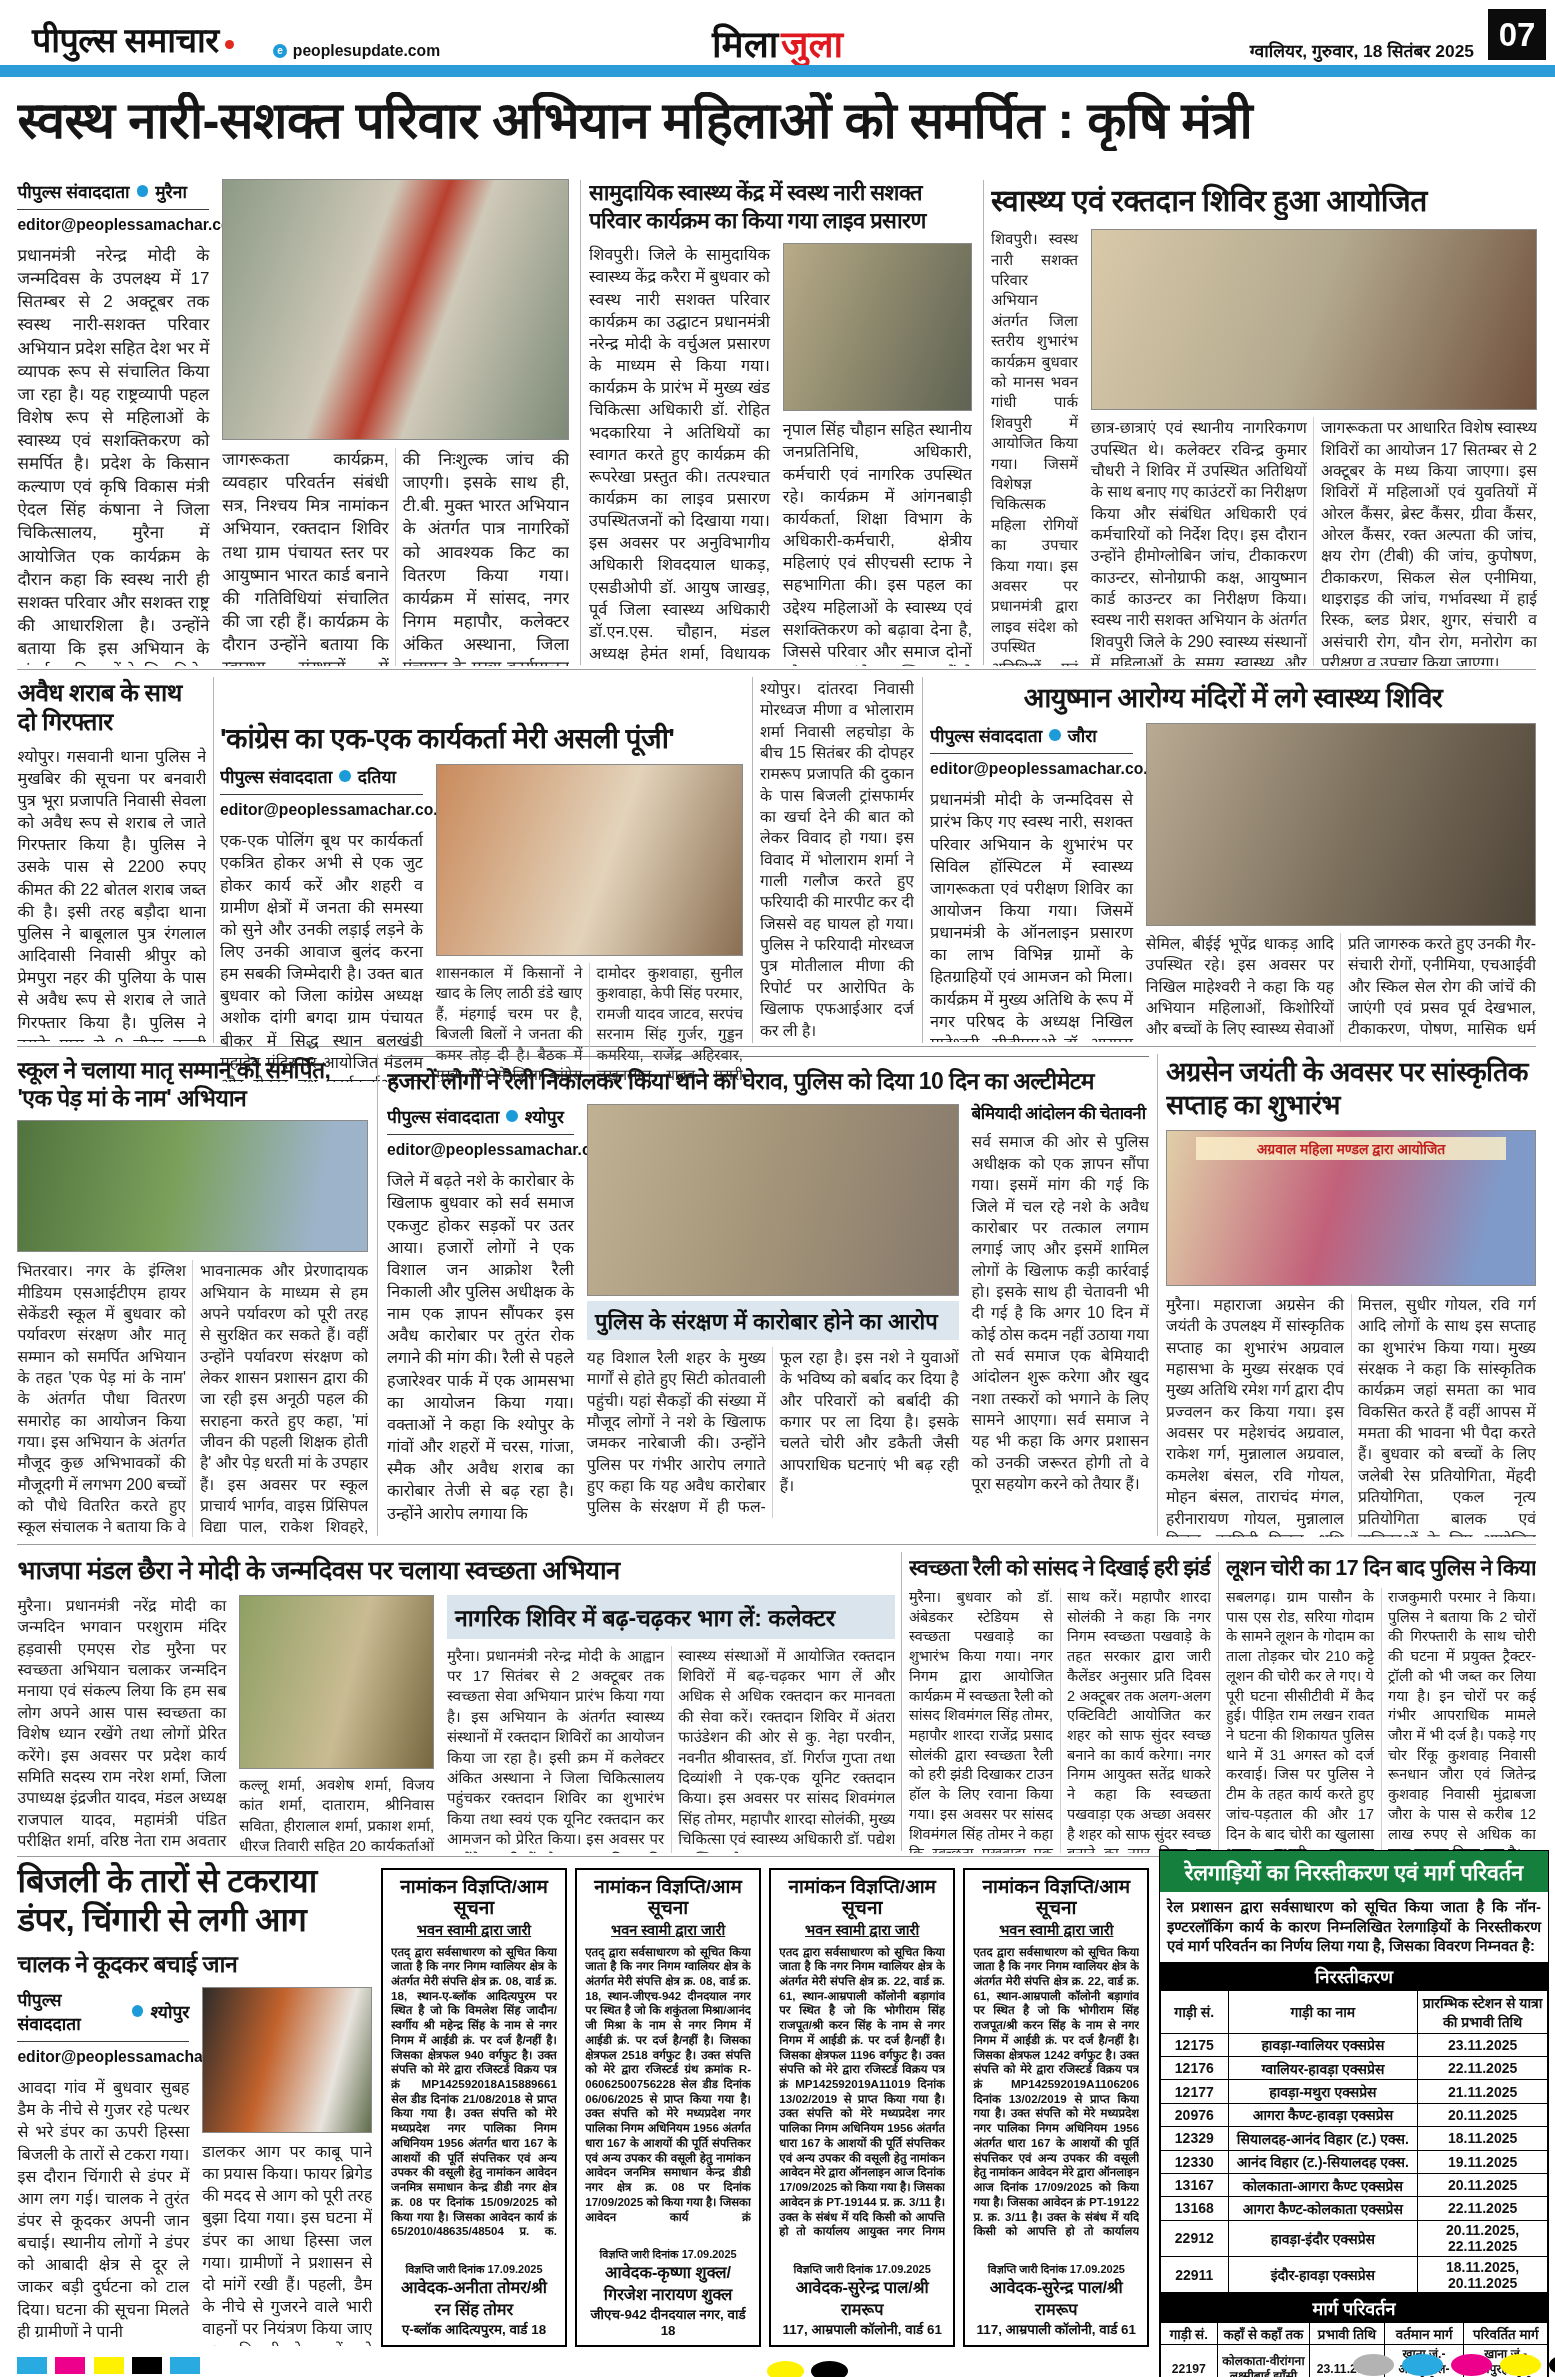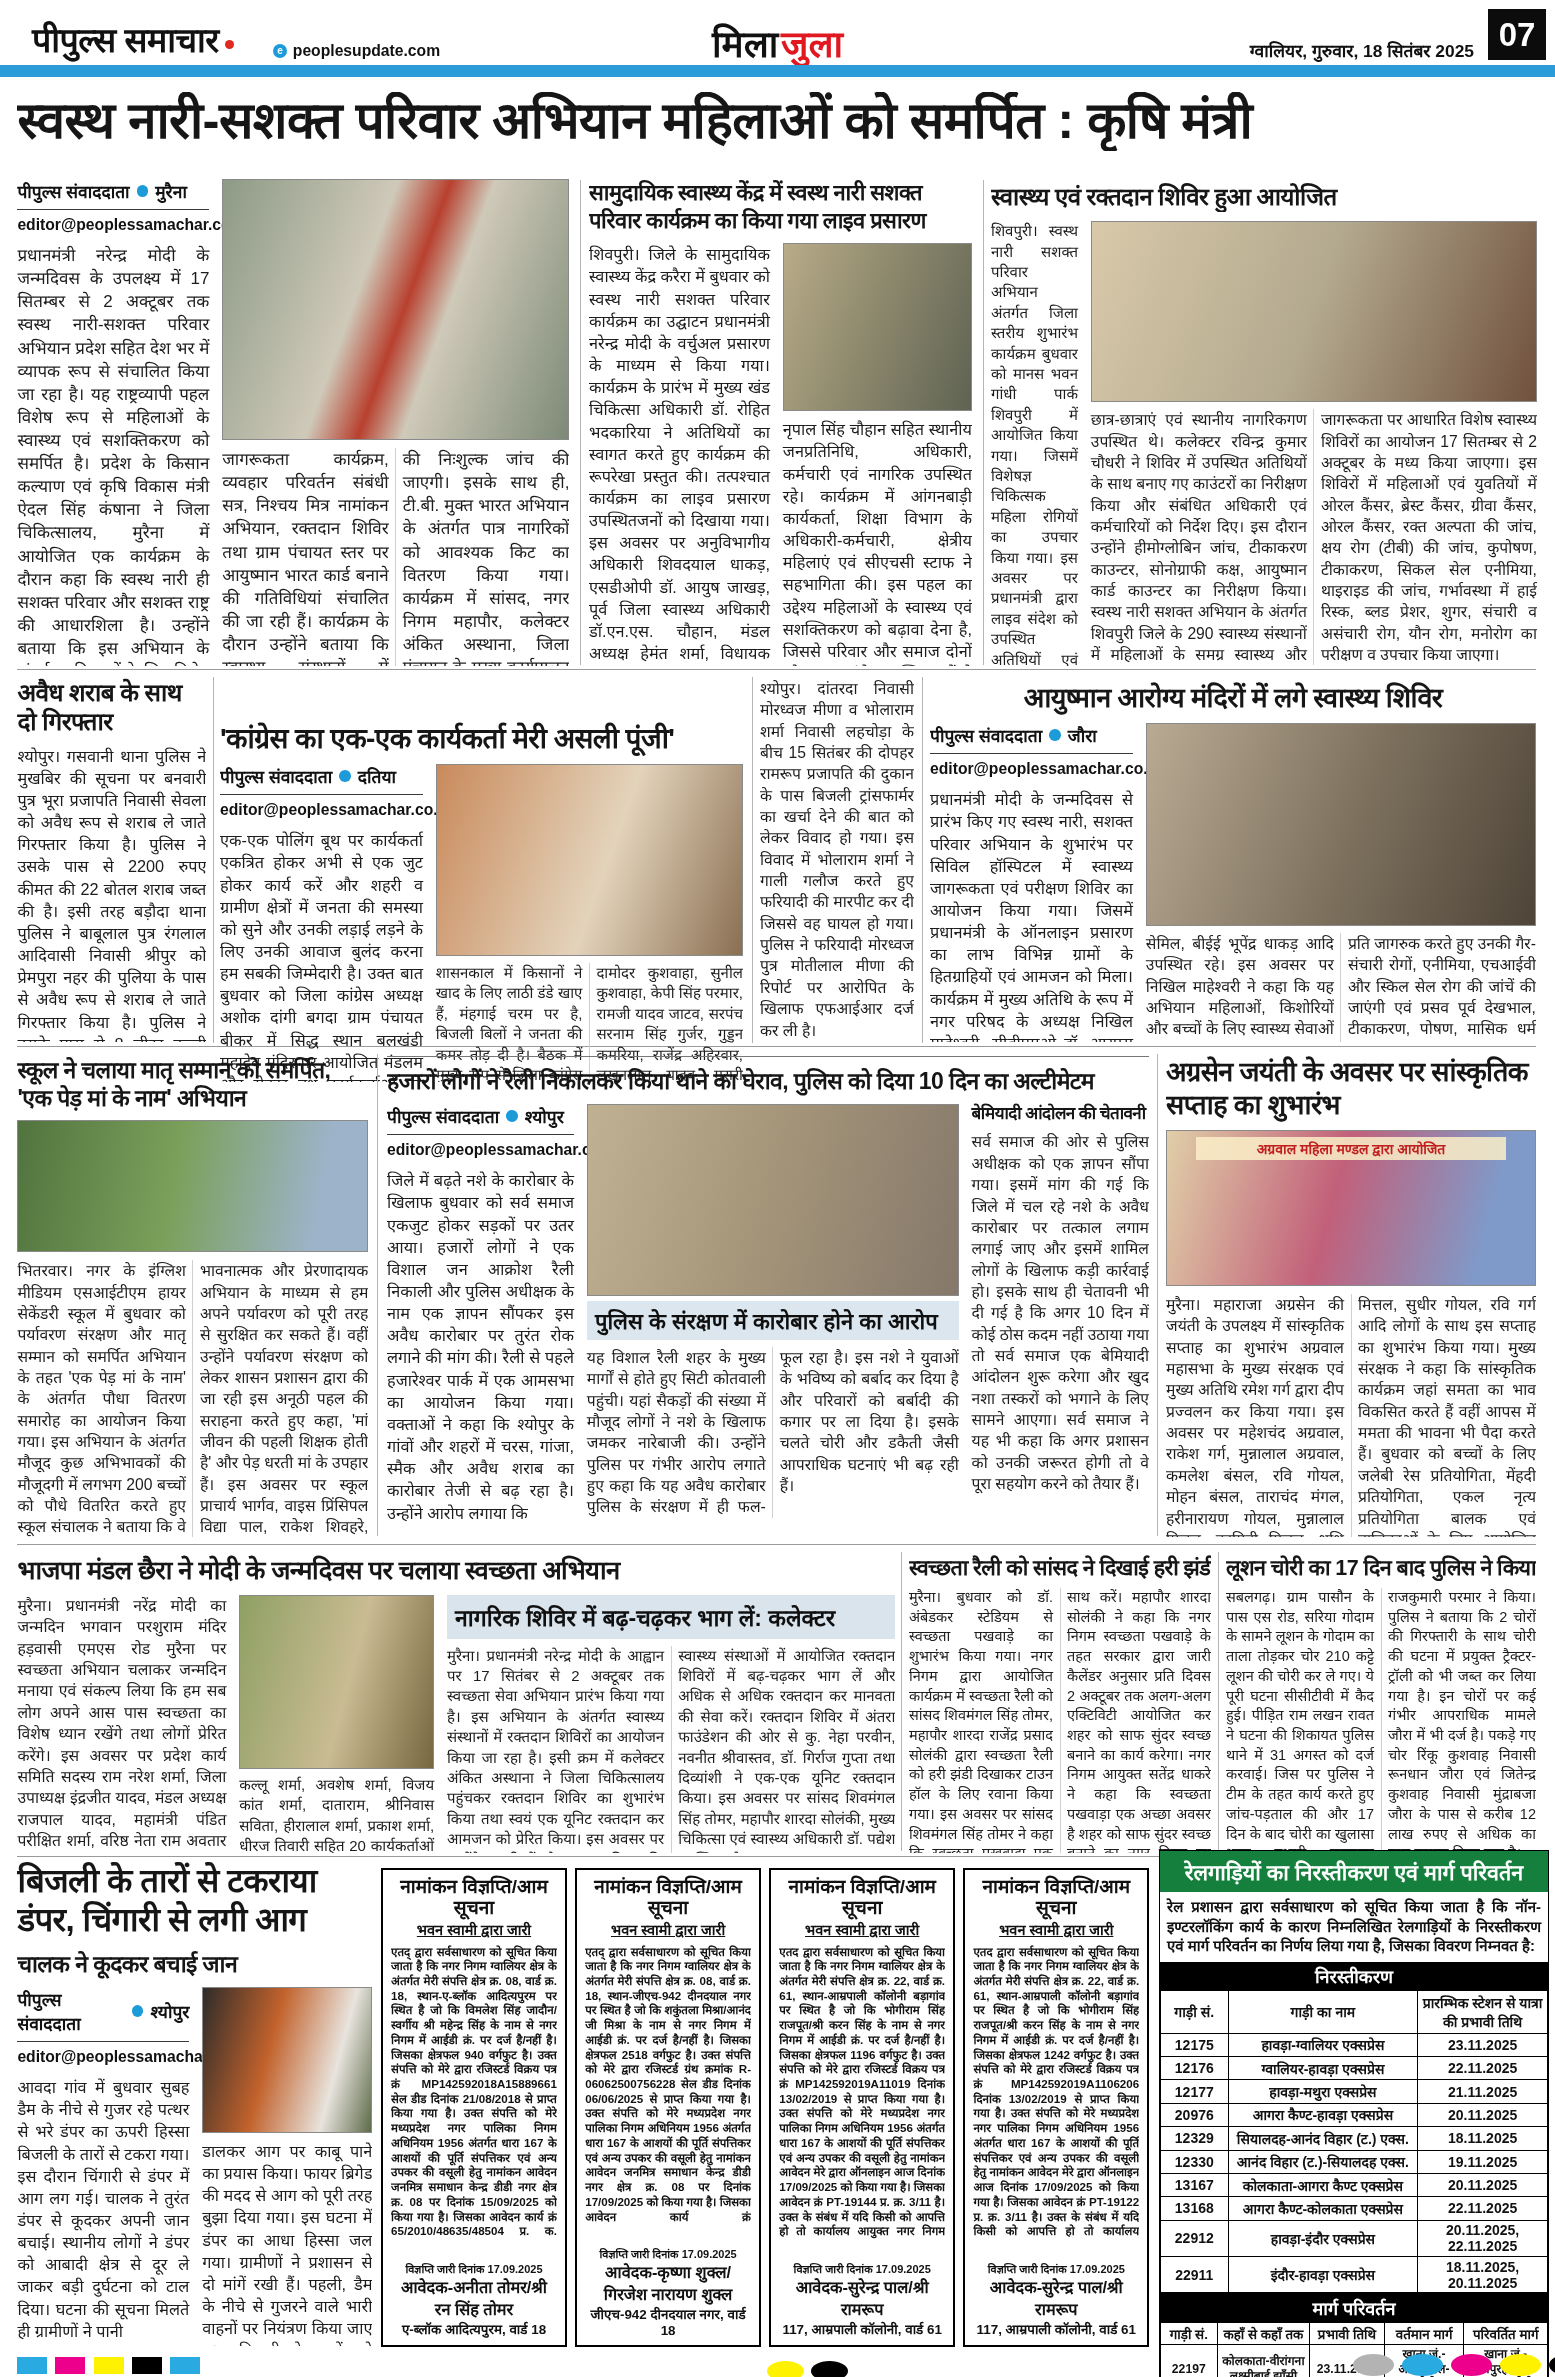--- a/index.html
+++ b/index.html
@@ -105,7 +105,7 @@
   </div>
 
   <div class="abs" style="left:991px;top:179px;width:546px;height:487px;overflow:hidden;">
-    <div class="hl nowrap" style="font-size:24px;margin-bottom:9.3px;">स्वास्थ्य एवं रक्तदान शिविर हुआ आयोजित</div>
+    <div class="hl nowrap" style="font-size:30px;margin-bottom:9.3px;">स्वास्थ्य एवं रक्तदान शिविर हुआ आयोजित</div>
     <div class="flexrow">
       <div class="body-txt" style="width:87px;flex:none;font-size:15px;">शिवपुरी। स्वस्थ नारी सशक्त परिवार अभियान अंतर्गत जिला स्तरीय शुभारंभ कार्यक्रम बुधवार को मानस भवन गांधी पार्क शिवपुरी में आयोजित किया गया। जिसमें विशेषज्ञ चिकित्सक महिला रोगियों का उपचार किया गया। इस अवसर पर प्रधानमंत्री द्वारा लाइव संदेश को उपस्थित अतिथियों एवं गणमान्य नागरिकों ने देखा और सुना। इस मौके पर जिला पंचायत की अध्यक्ष नेहा यादव, भाजपा जिलाध्यक्ष जसमंत जाटव, पूर्व मंत्री सुरेश राठखेड़ा, कलेक्टर रविन्द्र कुमार चौधरी, जिला पंचायत सीईओ हिमांशु जैन, अपर कलेक्टर दिनेश चंद्र शुक्ला, एसडीएम शिवपुरी आनंद राजावत, सांसद प्रतिनिधि राकेश गुप्ता, मेडिकल कॉलेज के डीन डॉ. डी.परमहंस, मुख्य चिकित्सा एवं स्वास्थ्य अधिकारी डॉ. संजय ऋषिश्वर सहित अन्य जनप्रतिनिधि, अधिकारी एवं पार्षद,</div>
       <div style="flex:1;">

